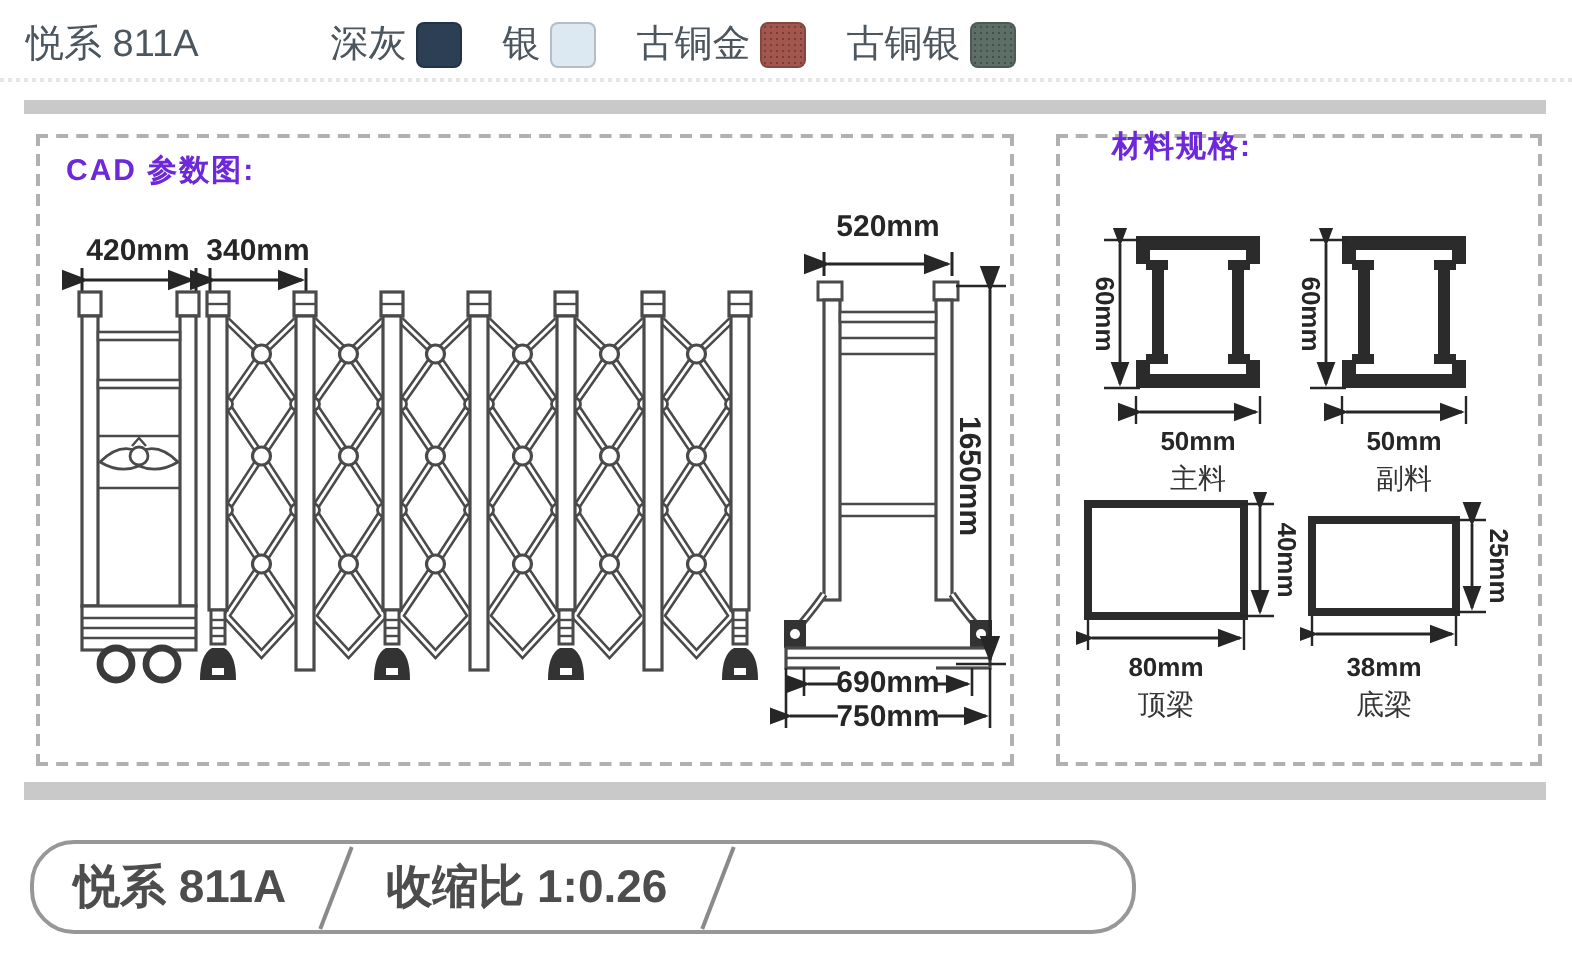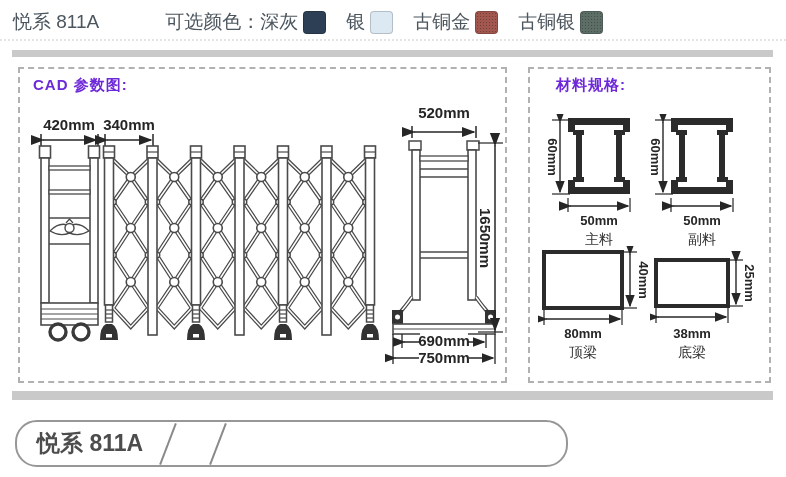--- a/index.html
+++ b/index.html
@@ -48,7 +48,6 @@
     <span>悦系 811A</span>
     <span class="gap1"></span>
     <span class="gap2"></span>
-    <span>可选颜色：</span>
     <span>深灰</span>
     <span class="sw" style="background-color: rgb(44, 63, 84);"></span>
     <span class="gap3"></span>

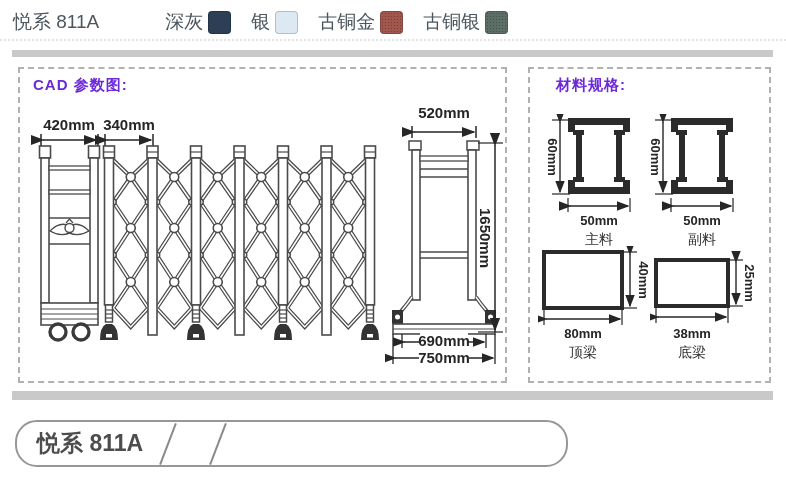--- a/index.html
+++ b/index.html
@@ -25,7 +25,7 @@
   .panel.mat{left:528px;width:243px;}
   .panel-title{position:absolute;font-size:15px;font-weight:bold;color:#6d28d9;letter-spacing:1px;}
   .t-cad{left:33px;top:76px;}
-  .t-mat{left:556px;top:76px;text-align:right;}
+  .t-mat{left:556px;top:64px;text-align:right;}
 
   .dwg{position:absolute;}
   svg text{font-family:"Liberation Sans","DejaVu Sans",sans-serif;}

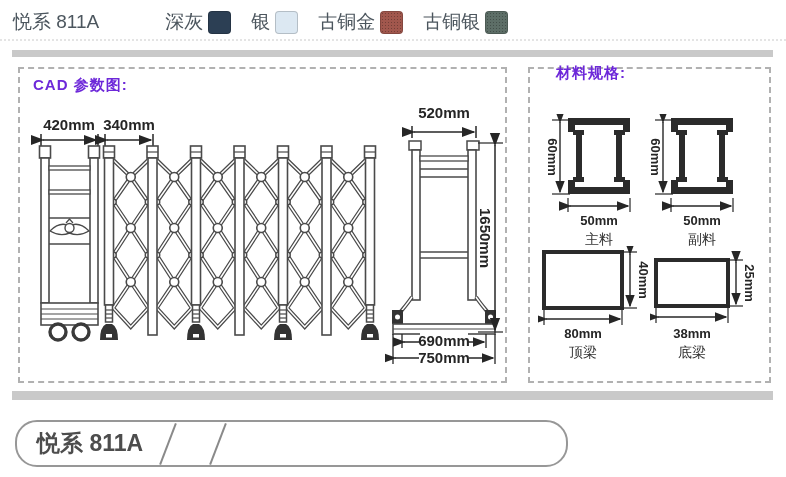--- a/index.html
+++ b/index.html
@@ -291,6 +291,7 @@
   <div class="foot">
     <span>悦系 811A</span>
     <span class="slash"></span>
+    <span>收缩比 1:0.26</span>
     <span class="slash"></span>
   </div>
 

